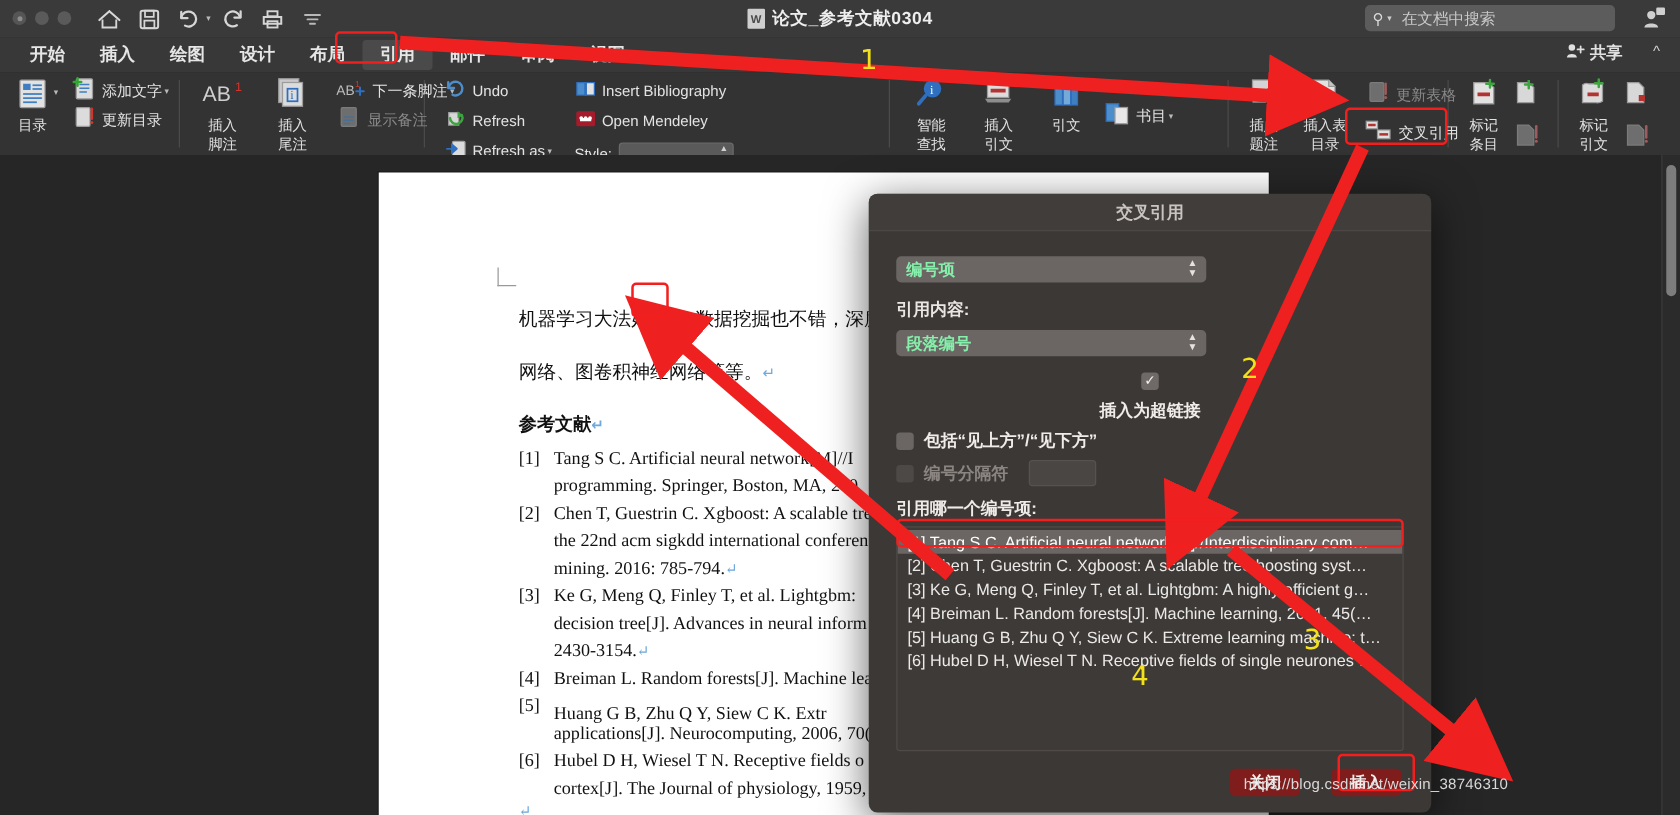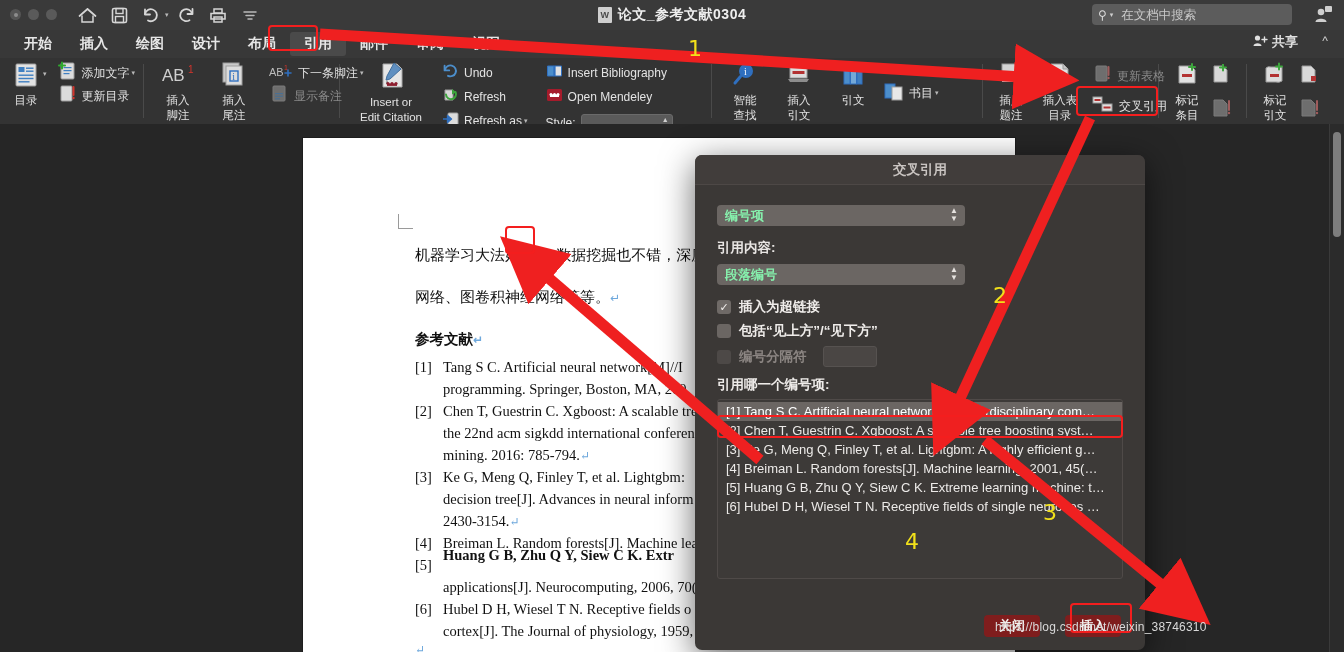--- a/index.html
+++ b/index.html
@@ -286,24 +286,6 @@
   </div>
 
   <div class="grp" style="left:352px;display:flex;align-items:flex-start;gap:8px;">
-    <div class="big" style="width:78px;">
-      <span class="ico">
-        <svg width="30" height="28" viewBox="0 0 30 28">
-            <path d="M7 2 H21 L26 7 V25 H7 Z" fill="#e6e6e6" stroke="#a8a8a8"></path>
-            <path d="M21 2 V7 H26" fill="#c8c8c8" stroke="#a8a8a8"></path>
-            <path d="M18 1 L25 7 L14 17 L10 18 L11 14 Z" fill="#5f8fc0" stroke="#3f6d9c"></path>
-            <path d="M11 18 L12 21 L10 22 Z" fill="#5a5a5a"></path>
-            <g fill="#8c1d2e">
-              <circle cx="12" cy="21.5" r="1.6"></circle>
-              <circle cx="16" cy="21.5" r="1.6"></circle>
-              <circle cx="20" cy="21.5" r="1.6"></circle>
-              <rect x="11" y="21.5" width="10" height="2.4"></rect>
-            </g>
-          </svg>
-      </span>
-      <span class="lbl">Insert or</span>
-      <span class="lbl">Edit Citation</span>
-    </div>
     <div class="stack" style="margin-left:4px;gap:4px;text-align:center;">
       <div class="small-row">
         <span class="ico">

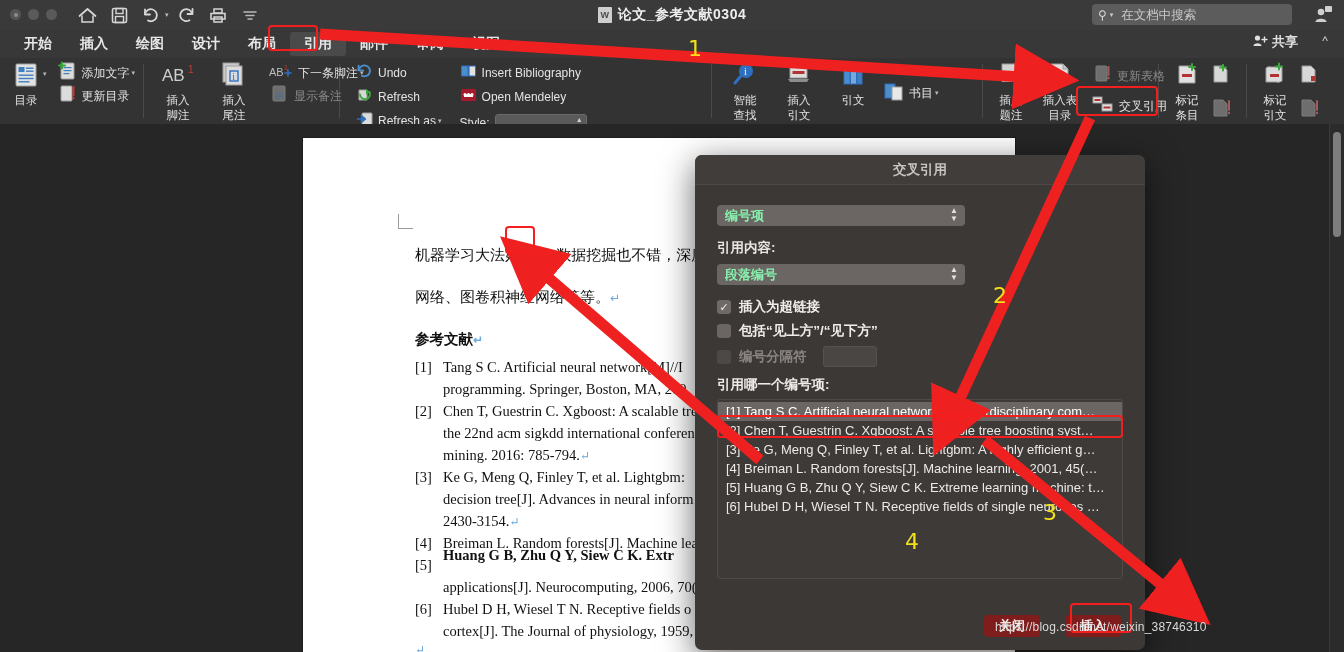--- a/index.html
+++ b/index.html
@@ -582,7 +582,7 @@
       <span class="arrows">▲<br>▼</span>
     </div>
 
-    <div class="ckrow" style="">
+    <div class="ckrow" style="flex-direction:column;">
       <span class="ck on"></span>
       <span class="cklbl">插入为超链接</span>
     </div>

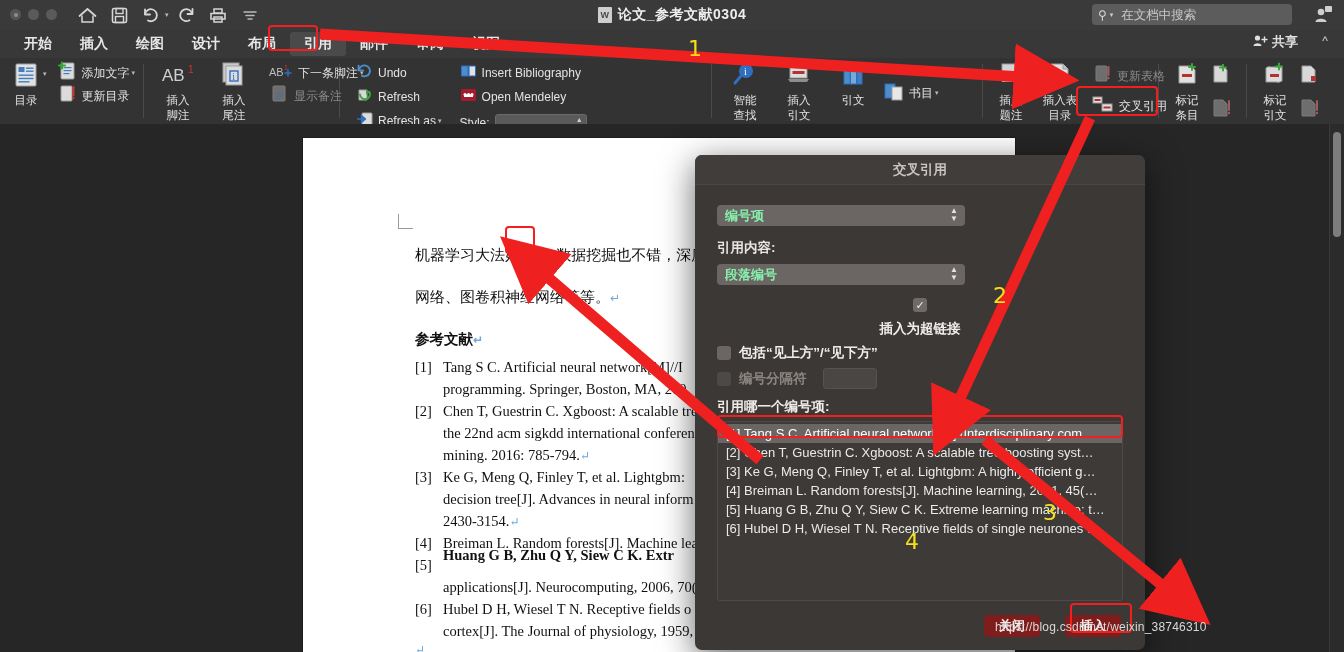--- a/index.html
+++ b/index.html
@@ -551,7 +551,7 @@
       <div class="refline" style="left:140px;top:397px;">Breiman L. Random forests[J]. Machine lear</div>
 
       <div class="refnum" style="left:112px;top:419px;">[5]</div>
-      <div class="refline" style="left:140px;top:409px;font-weight:bold;">Huang  G  B,  Zhu  Q  Y,  Siew  C  K.  Extr</div>
+      <div class="refline" style="left:140px;top:425px;">Huang  G  B,  Zhu  Q  Y,  Siew  C  K.  Extr</div>
       <div class="refline" style="left:140px;top:441px;">applications[J]. Neurocomputing, 2006, 70(1</div>
 
       <div class="refnum" style="left:112px;top:463px;">[6]</div>

